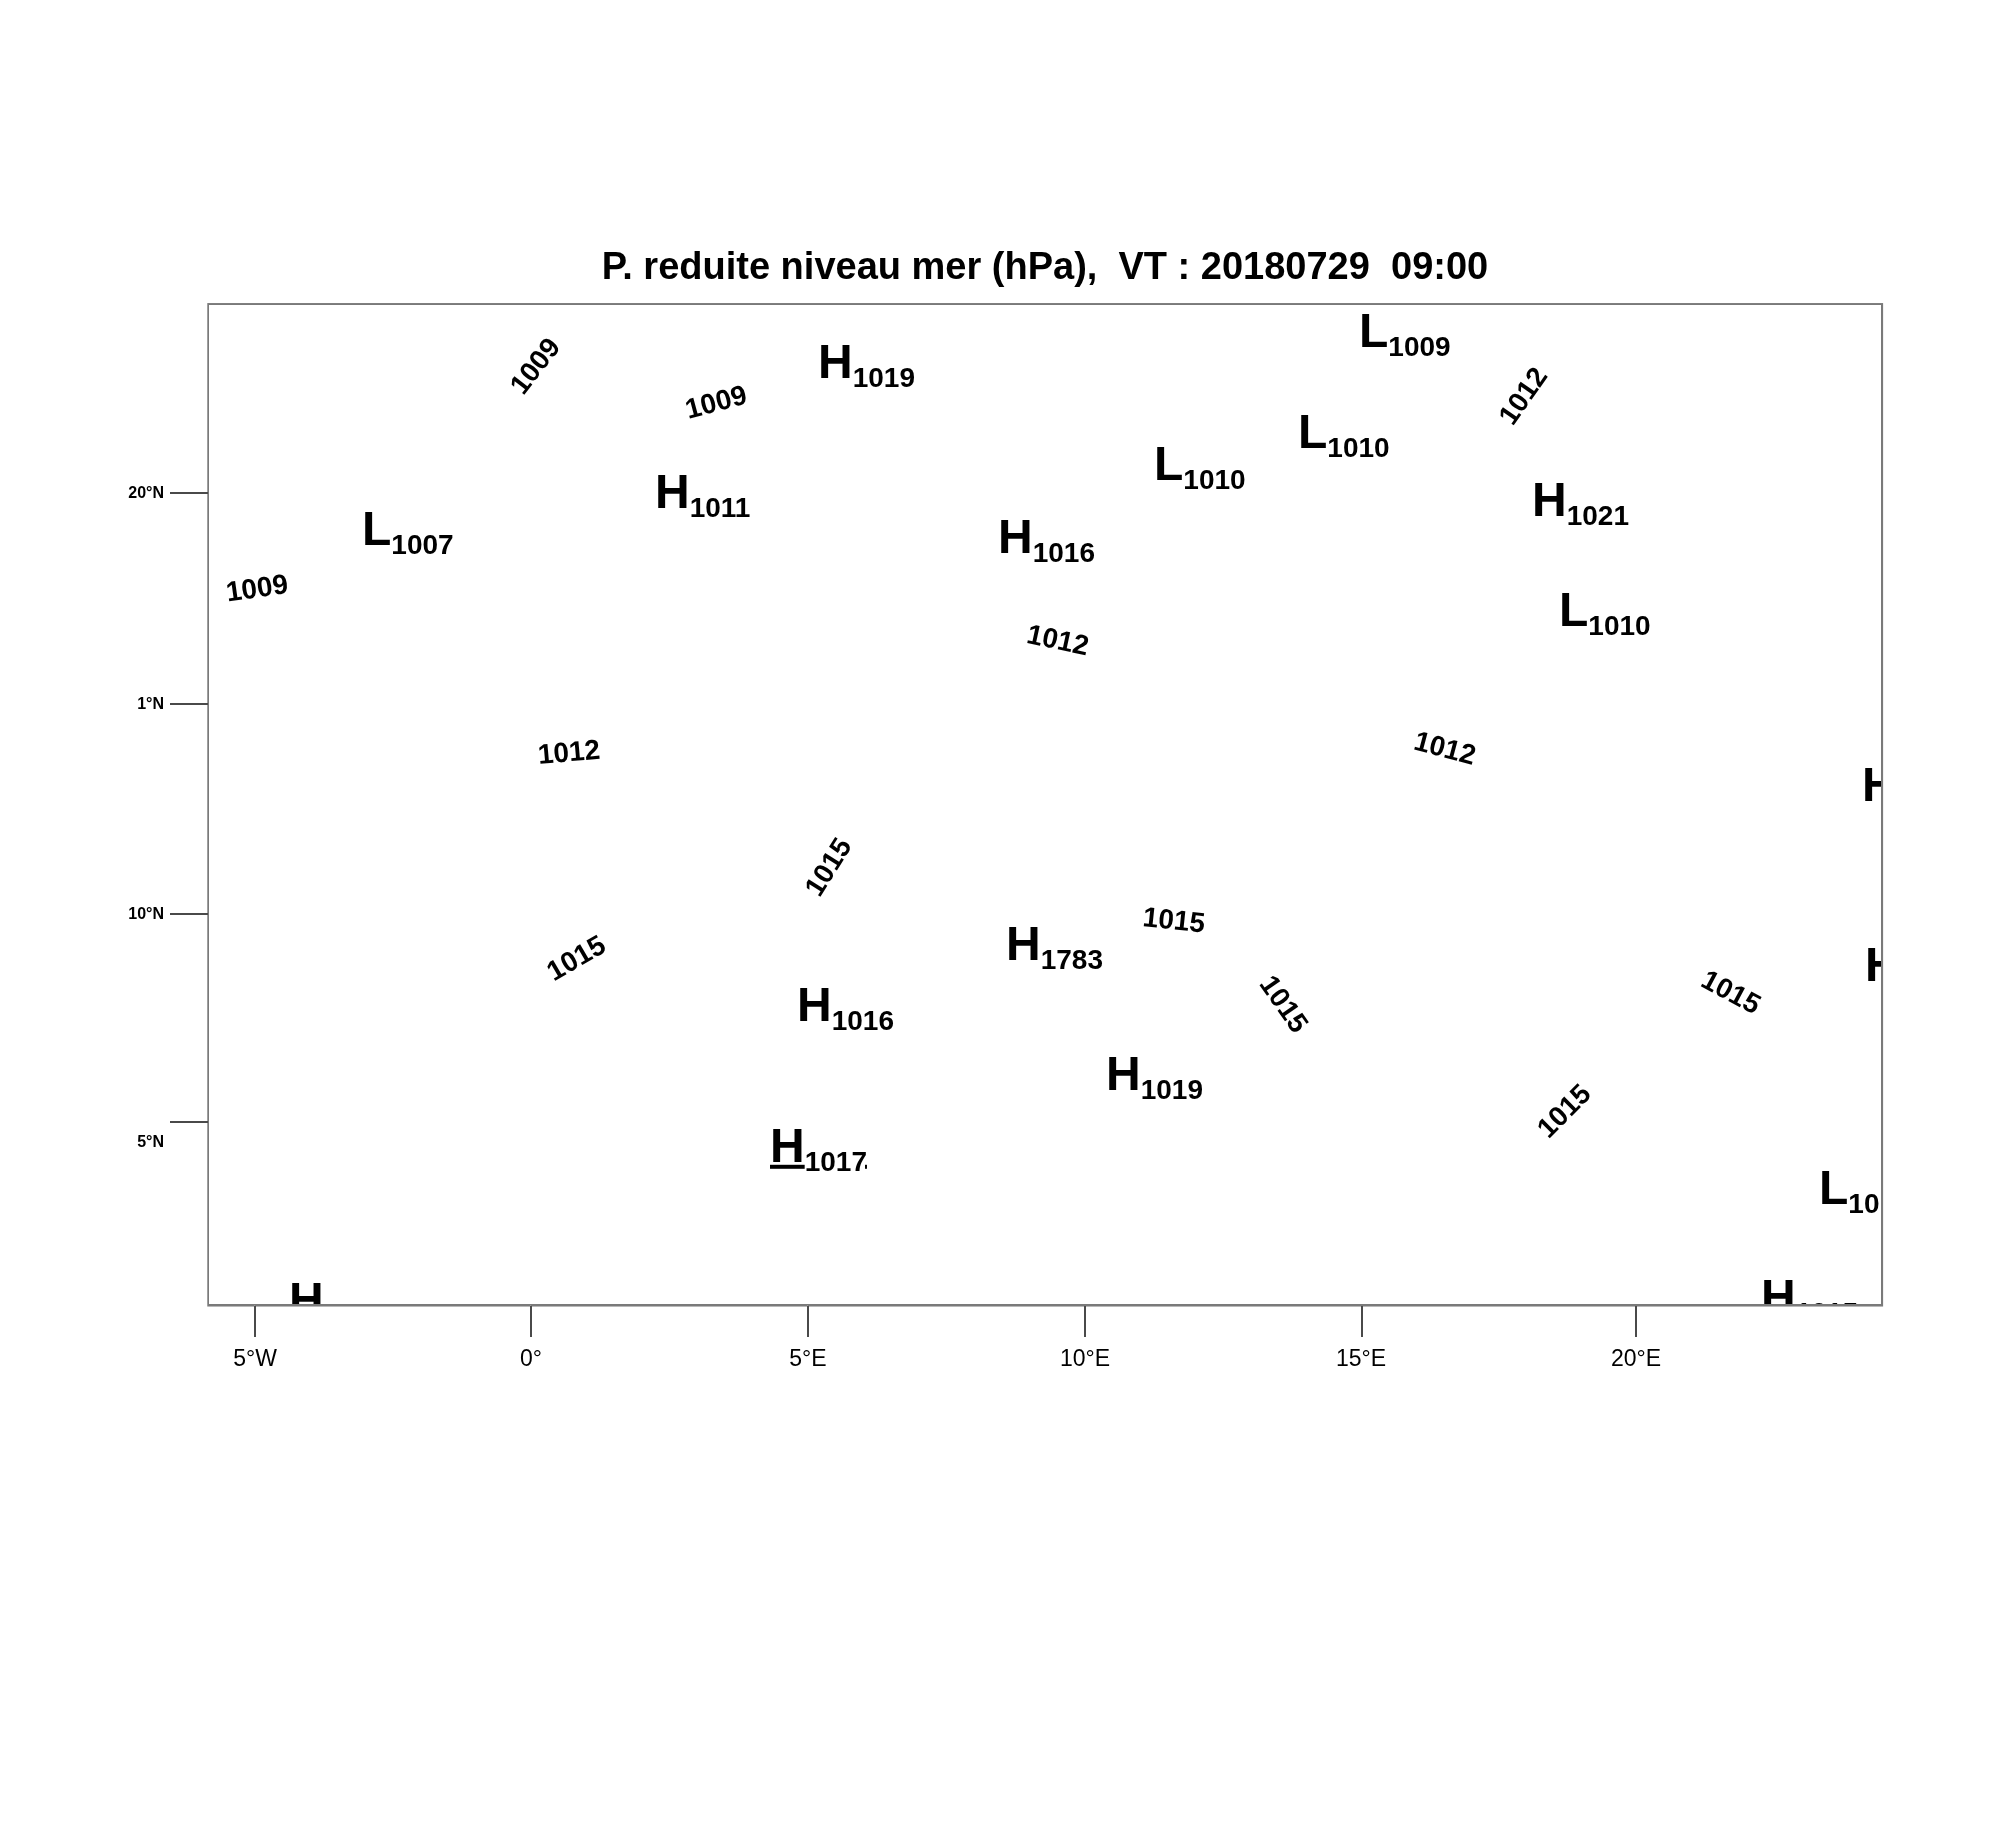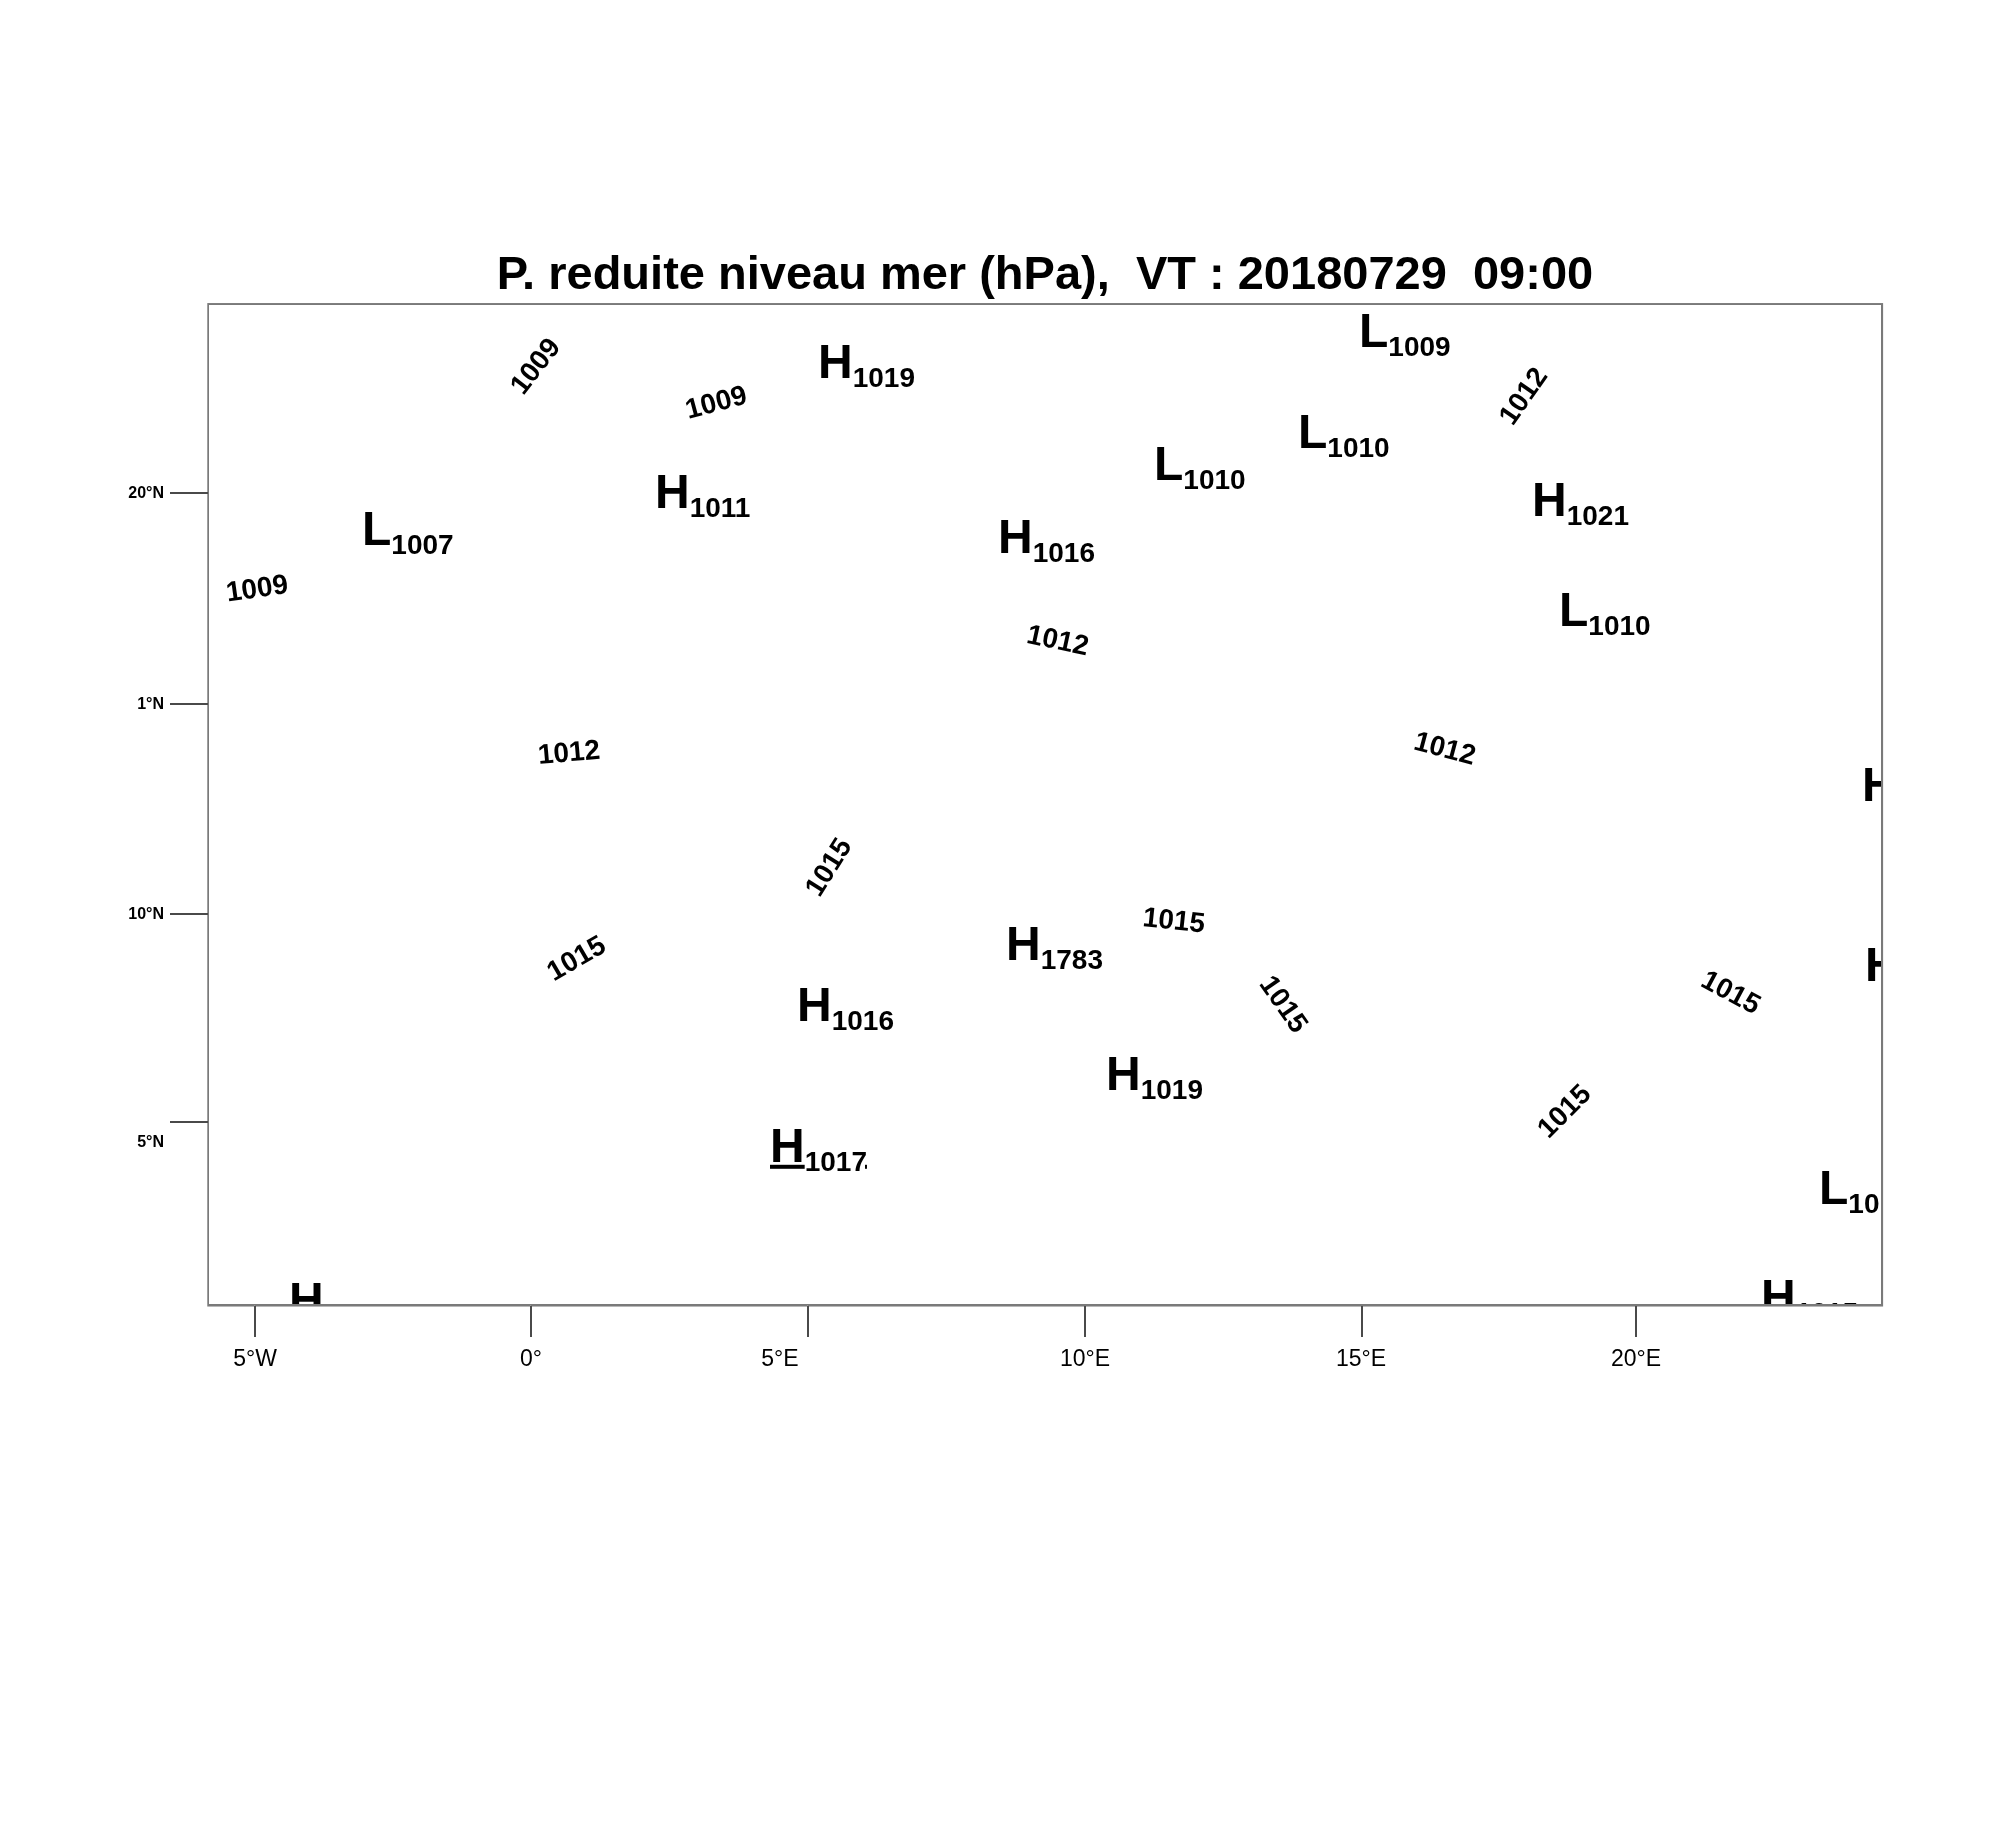--- a/index.html
+++ b/index.html
@@ -6,7 +6,7 @@
   .page{position:relative;width:2010px;height:1827px;background:#fff;overflow:hidden;
         font-family:"Liberation Sans", sans-serif;}
   .title{position:absolute;left:208px;top:245px;width:1674px;text-align:center;
-         font-size:47px;font-weight:700;color:#000;white-space:pre;}
+         font-size:38px;font-weight:700;color:#000;white-space:pre;}
   .map-area{position:absolute;left:208px;top:304px;width:1674px;height:1001px;
             border:1.8px solid #7a7a7a;box-sizing:border-box;overflow:hidden;background:#fff;}
   .map-svg{position:absolute;left:0;top:0;}

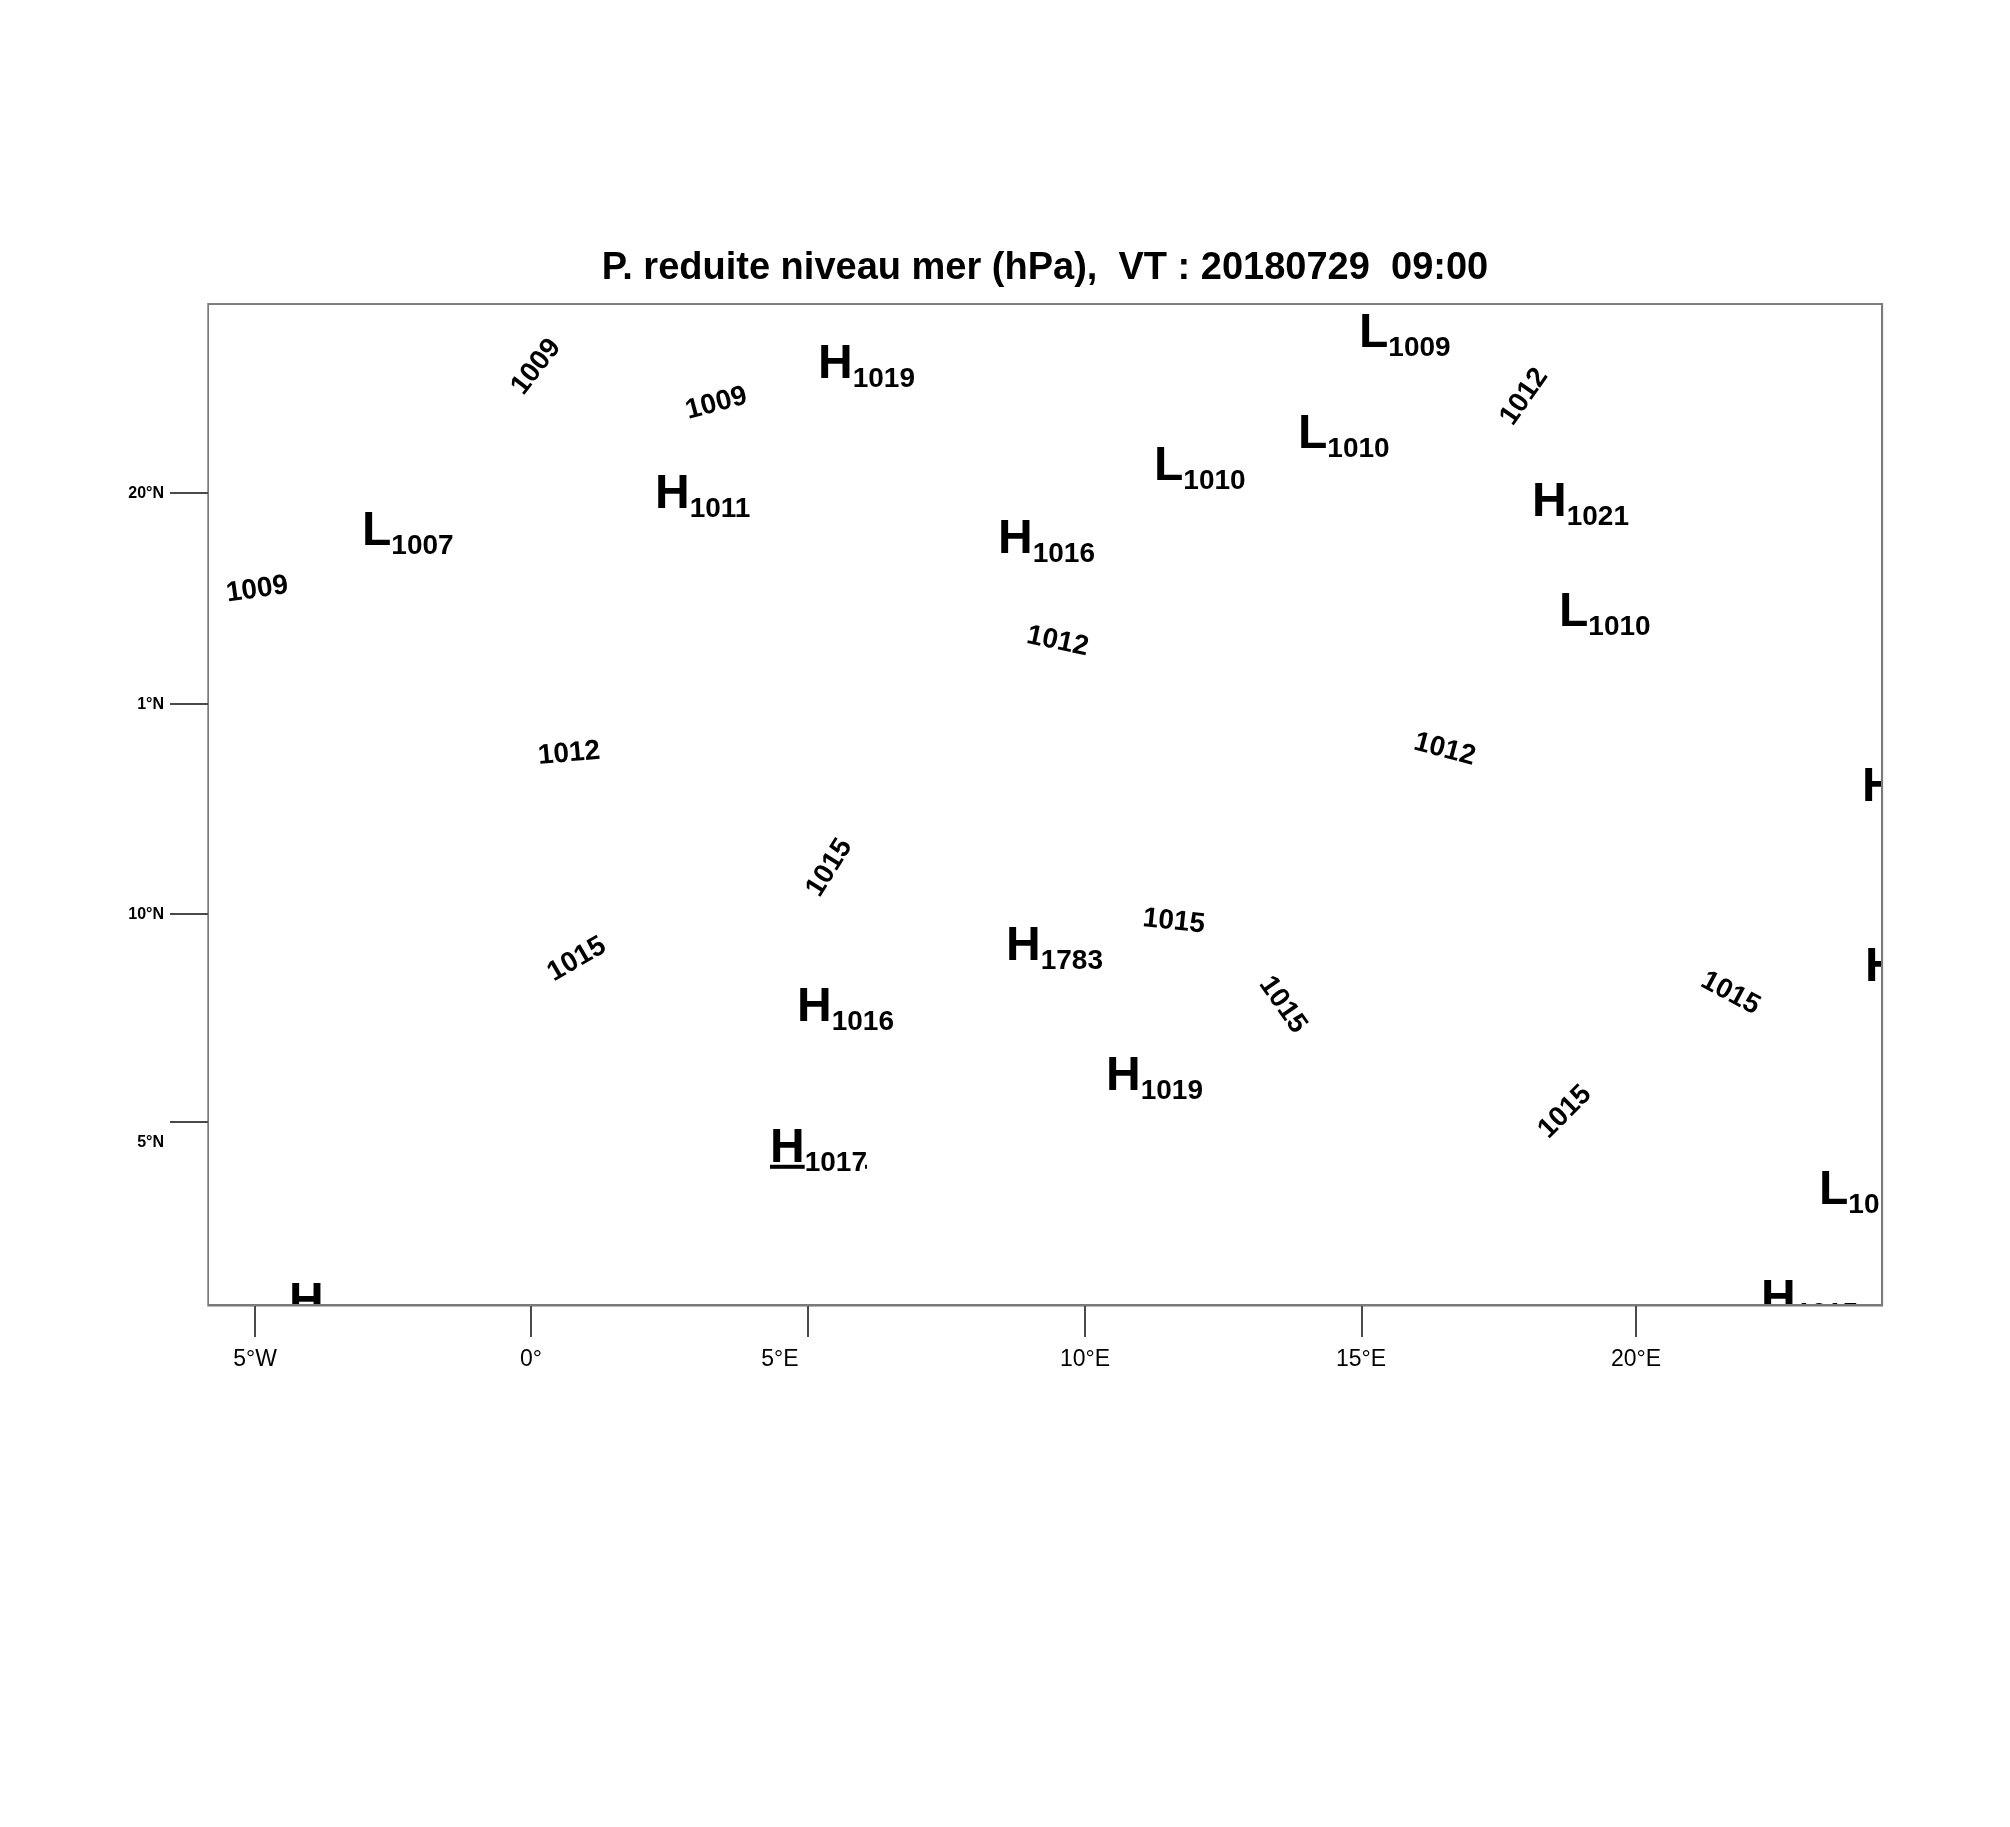--- a/index.html
+++ b/index.html
@@ -195,7 +195,7 @@
       <div class="lon-tick" style="left: 530px; top: 1306px; height: 31px;"></div>
       <div class="lon-label" style="left: 531px; top: 1345px;">0°</div>
       <div class="lon-tick" style="left: 807px; top: 1306px; height: 31px;"></div>
-      <div class="lon-label" style="left: 780px; top: 1345px;">5°E</div>
+      <div class="lon-label" style="left: 808px; top: 1345px;">5°E</div>
       <div class="lon-tick" style="left: 1084px; top: 1306px; height: 31px;"></div>
       <div class="lon-label" style="left: 1085px; top: 1345px;">10°E</div>
       <div class="lon-tick" style="left: 1361px; top: 1306px; height: 31px;"></div>

